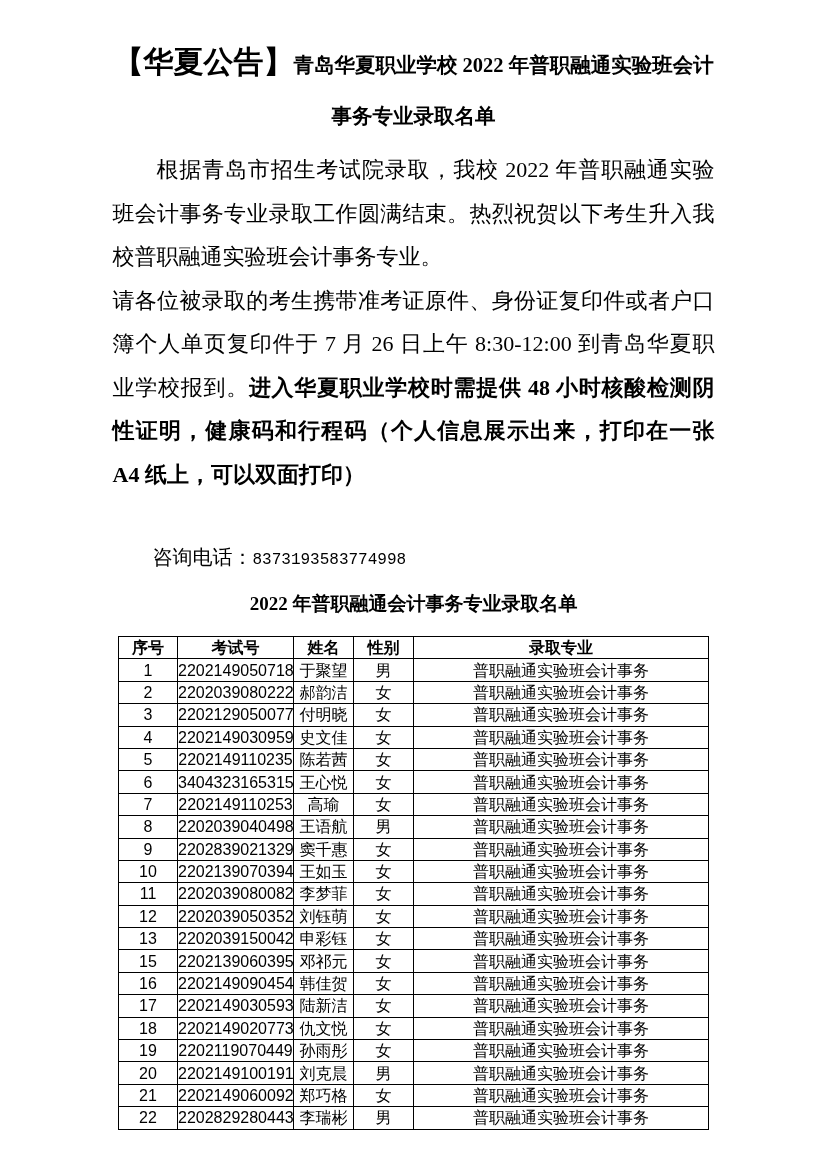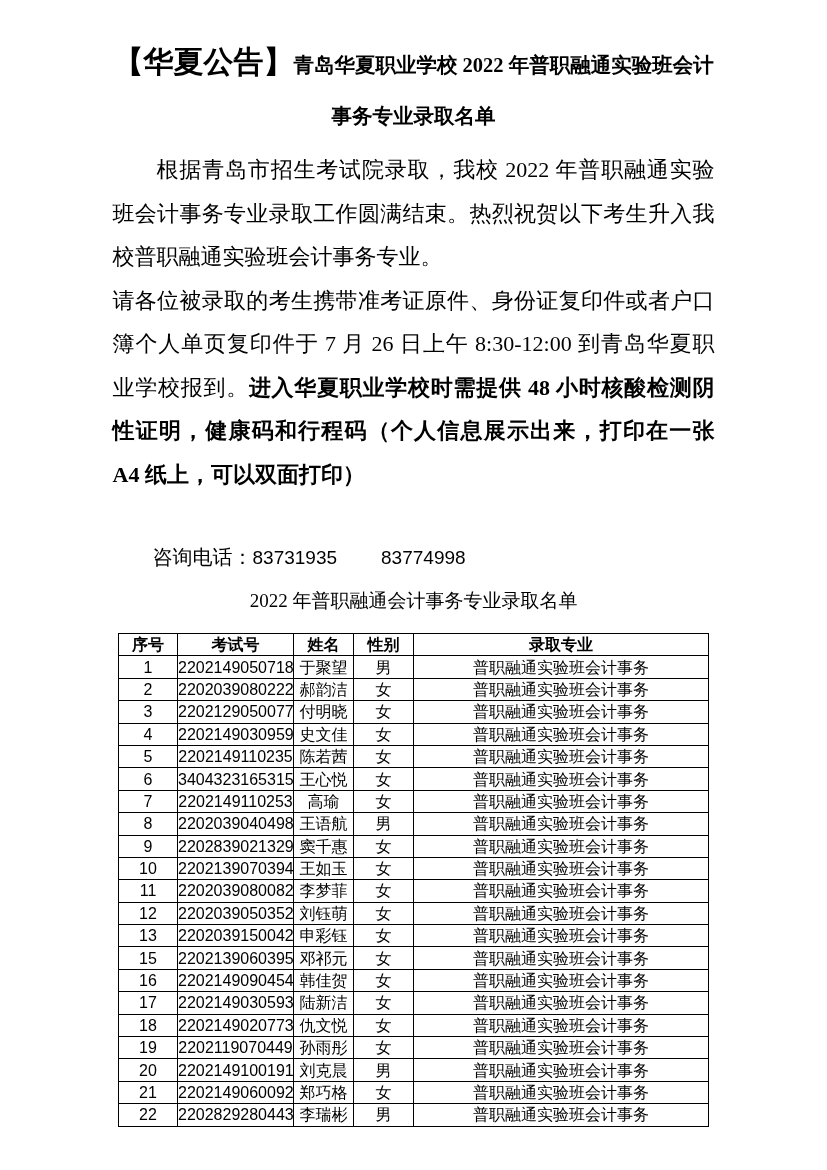--- a/index.html
+++ b/index.html
@@ -53,8 +53,8 @@
     text-indent: 2em;
   }
   .phone {
-    font-family: Liberation Sans, sans-serif;
-    font-size: 19px;
+    font-family: Liberation Mono, monospace;
+    font-size: 16px;
   }
   .phone-2 {
     margin-left: 44px;

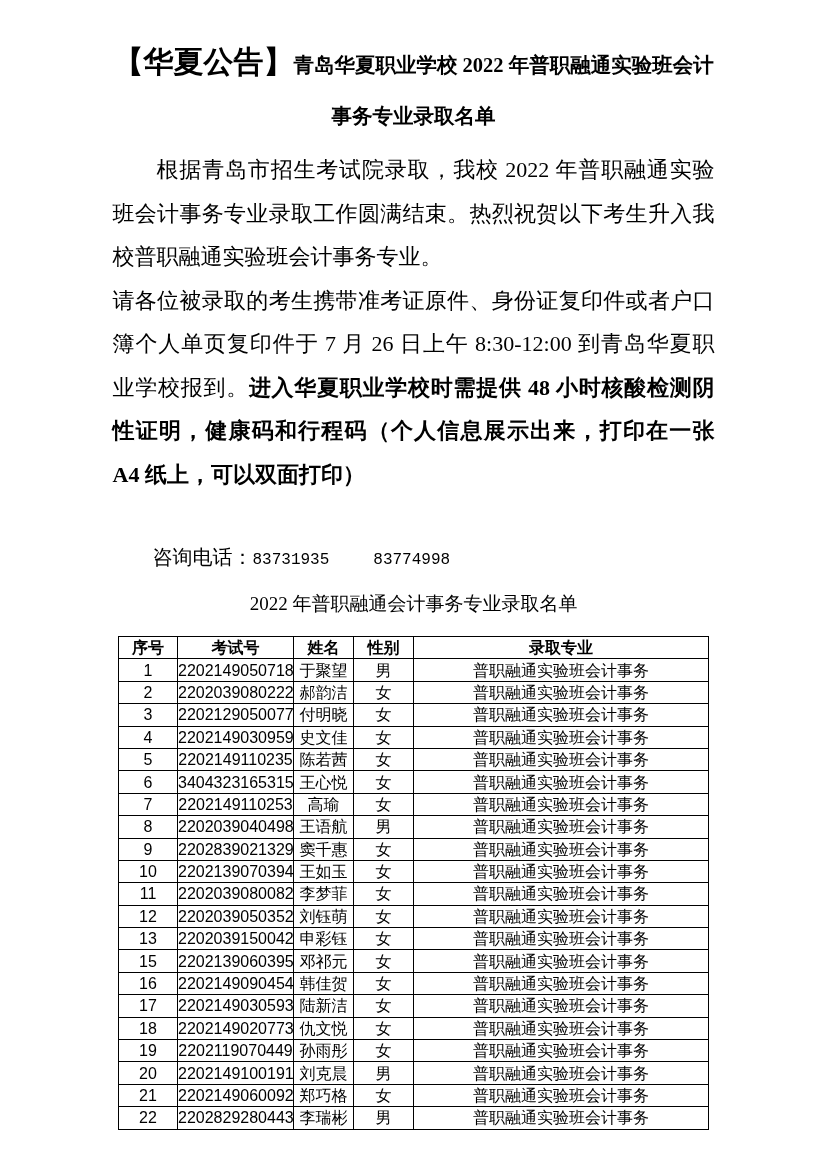--- a/index.html
+++ b/index.html
@@ -57,7 +57,6 @@
     font-size: 16px;
   }
   .phone-2 {
-    margin-left: 44px;
   }
   .table-title {
     margin: 0;

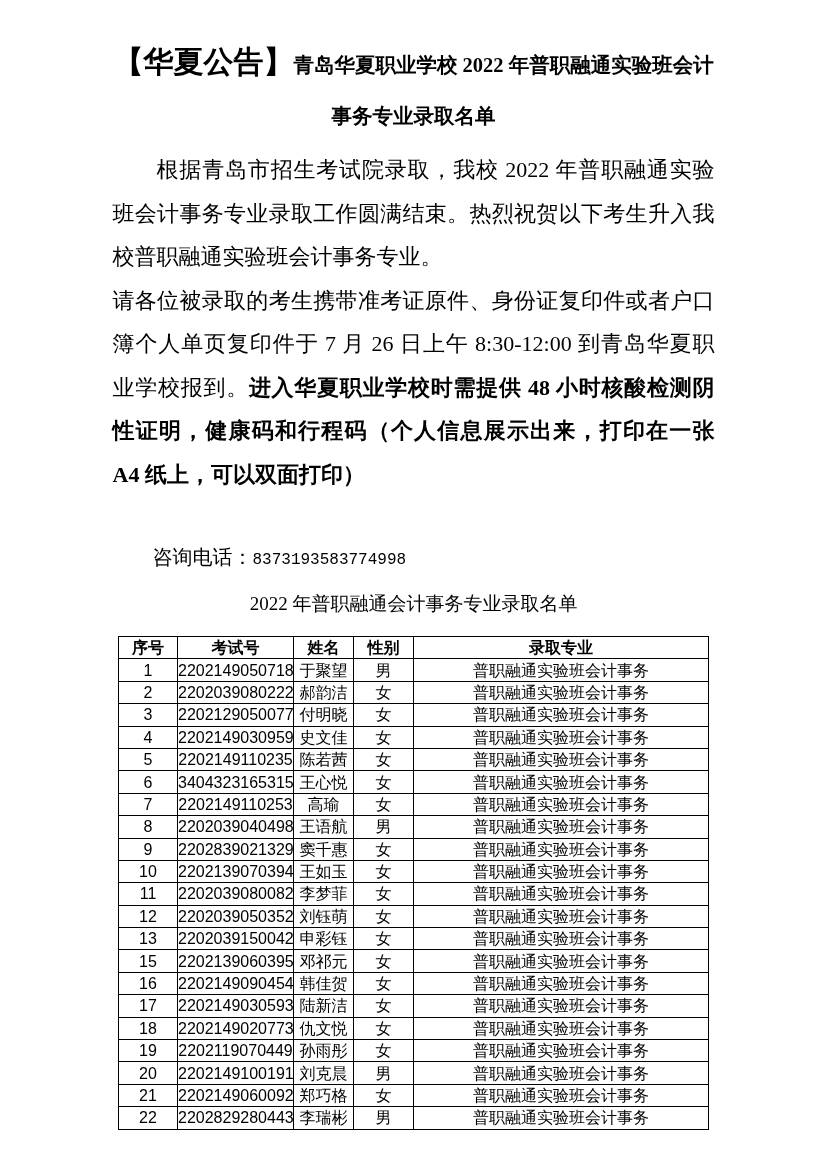--- a/index.html
+++ b/index.html
@@ -61,7 +61,7 @@
   .table-title {
     margin: 0;
     font-size: 19px;
-    font-weight: normal;
+    font-weight: bold;
     text-align: center;
     line-height: 43px;
   }

